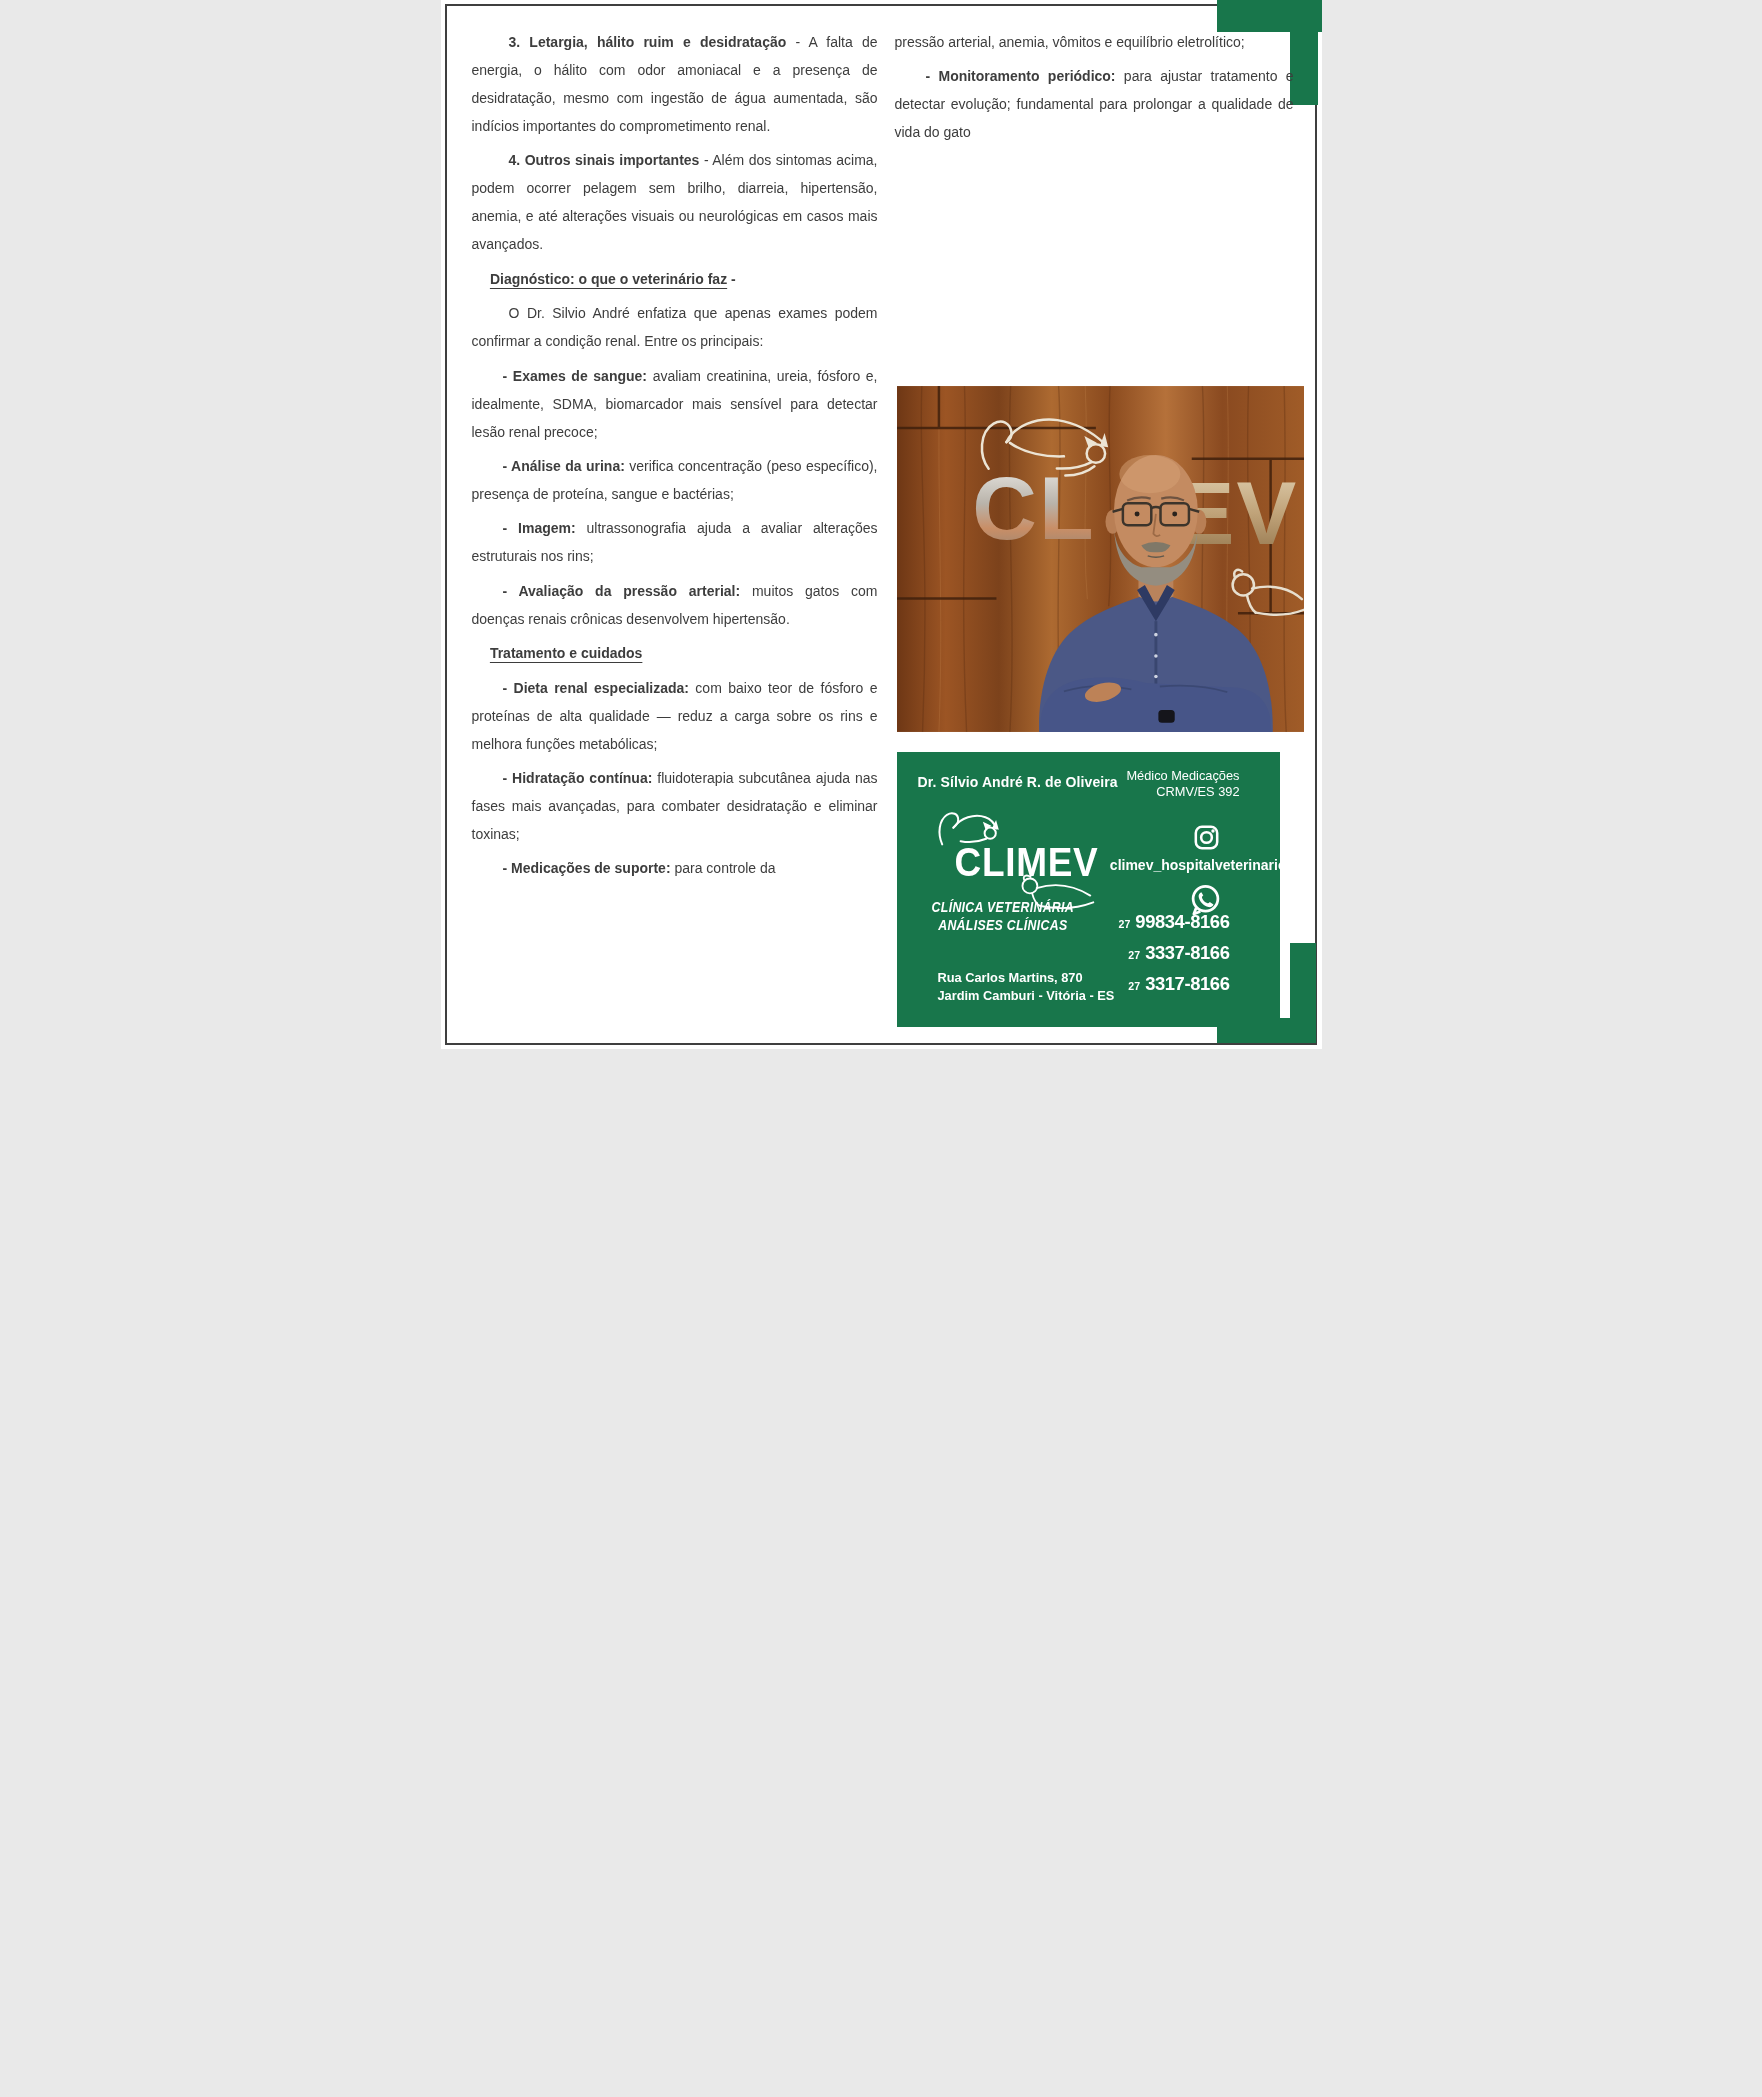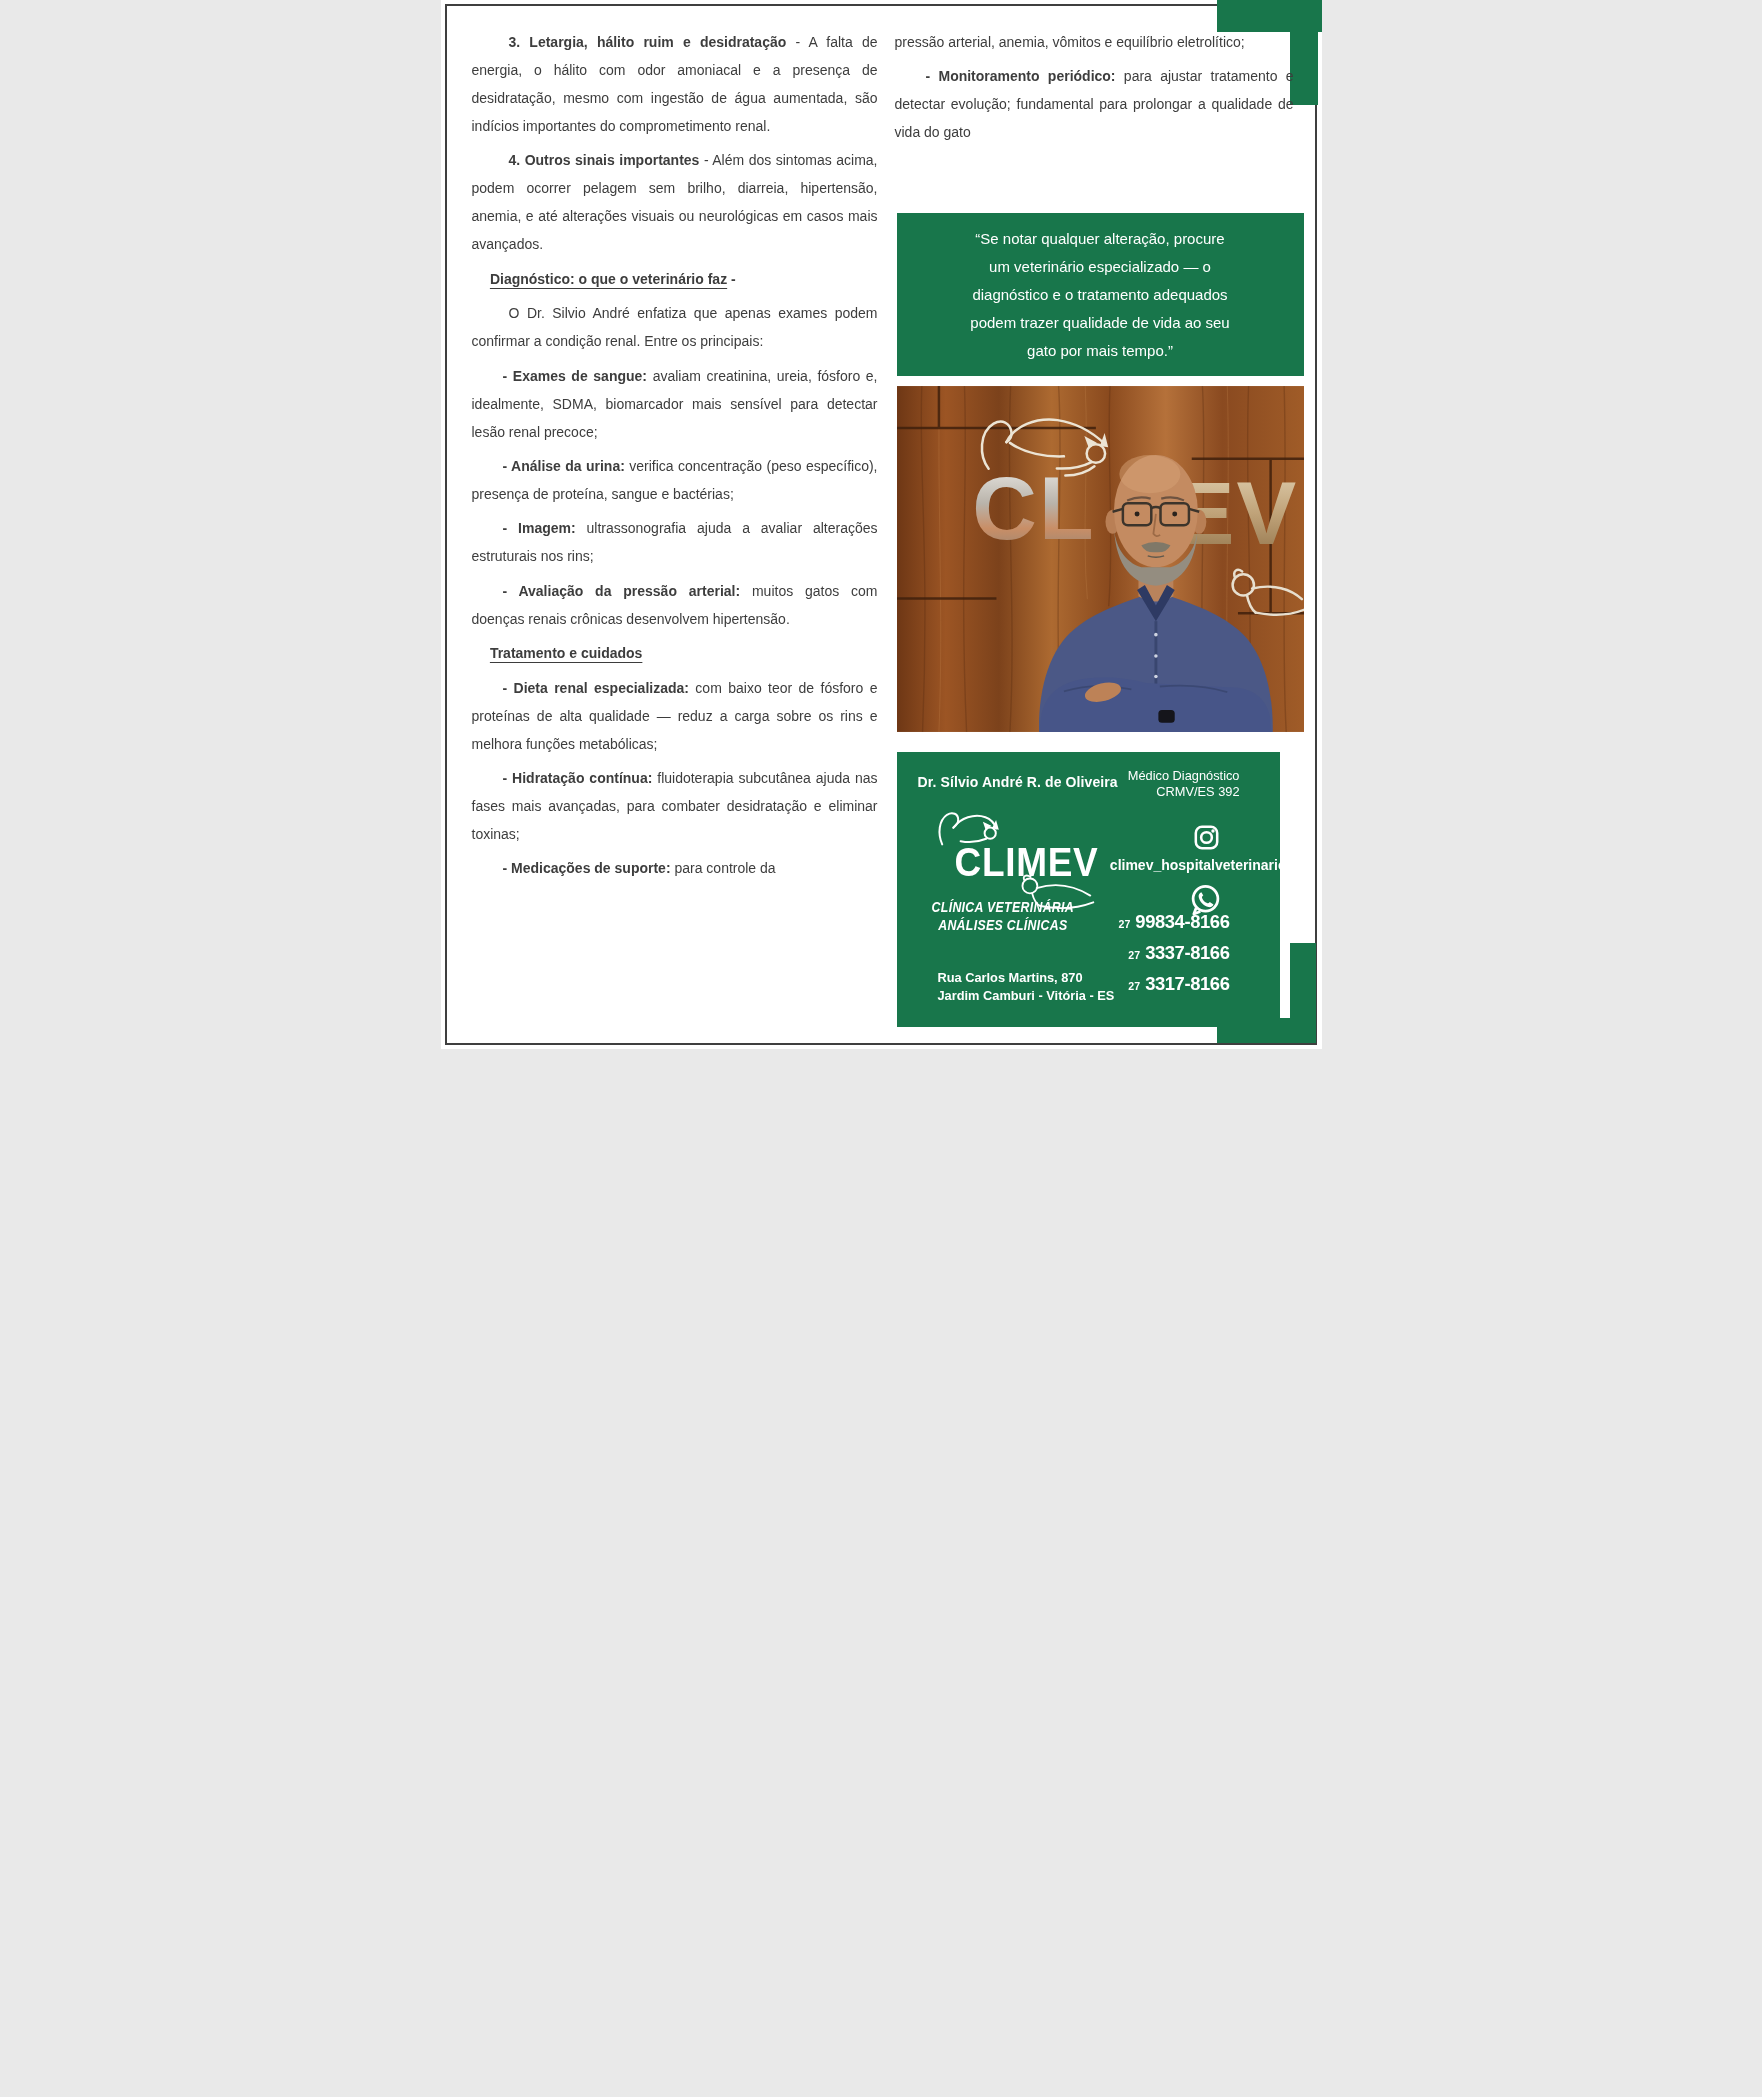--- a/index.html
+++ b/index.html
@@ -114,13 +114,6 @@
     <p class="item"><span class="lead">- Monitoramento periódico:</span><span> para ajustar tratamento e detectar evolução; fundamental para prolongar a qualidade de vida do gato</span></p>
   </div>
 
-  <div class="quote-box">
-    <div class="quote-line">“Se notar qualquer alteração, procure</div>
-    <div class="quote-line">um veterinário especializado — o</div>
-    <div class="quote-line">diagnóstico e o tratamento adequados</div>
-    <div class="quote-line">podem trazer qualidade de vida ao seu</div>
-    <div class="quote-line">gato por mais tempo.”</div>
-  </div>
 
   <div class="photo">
     <svg viewBox="0 0 1146 974" width="407" height="346">

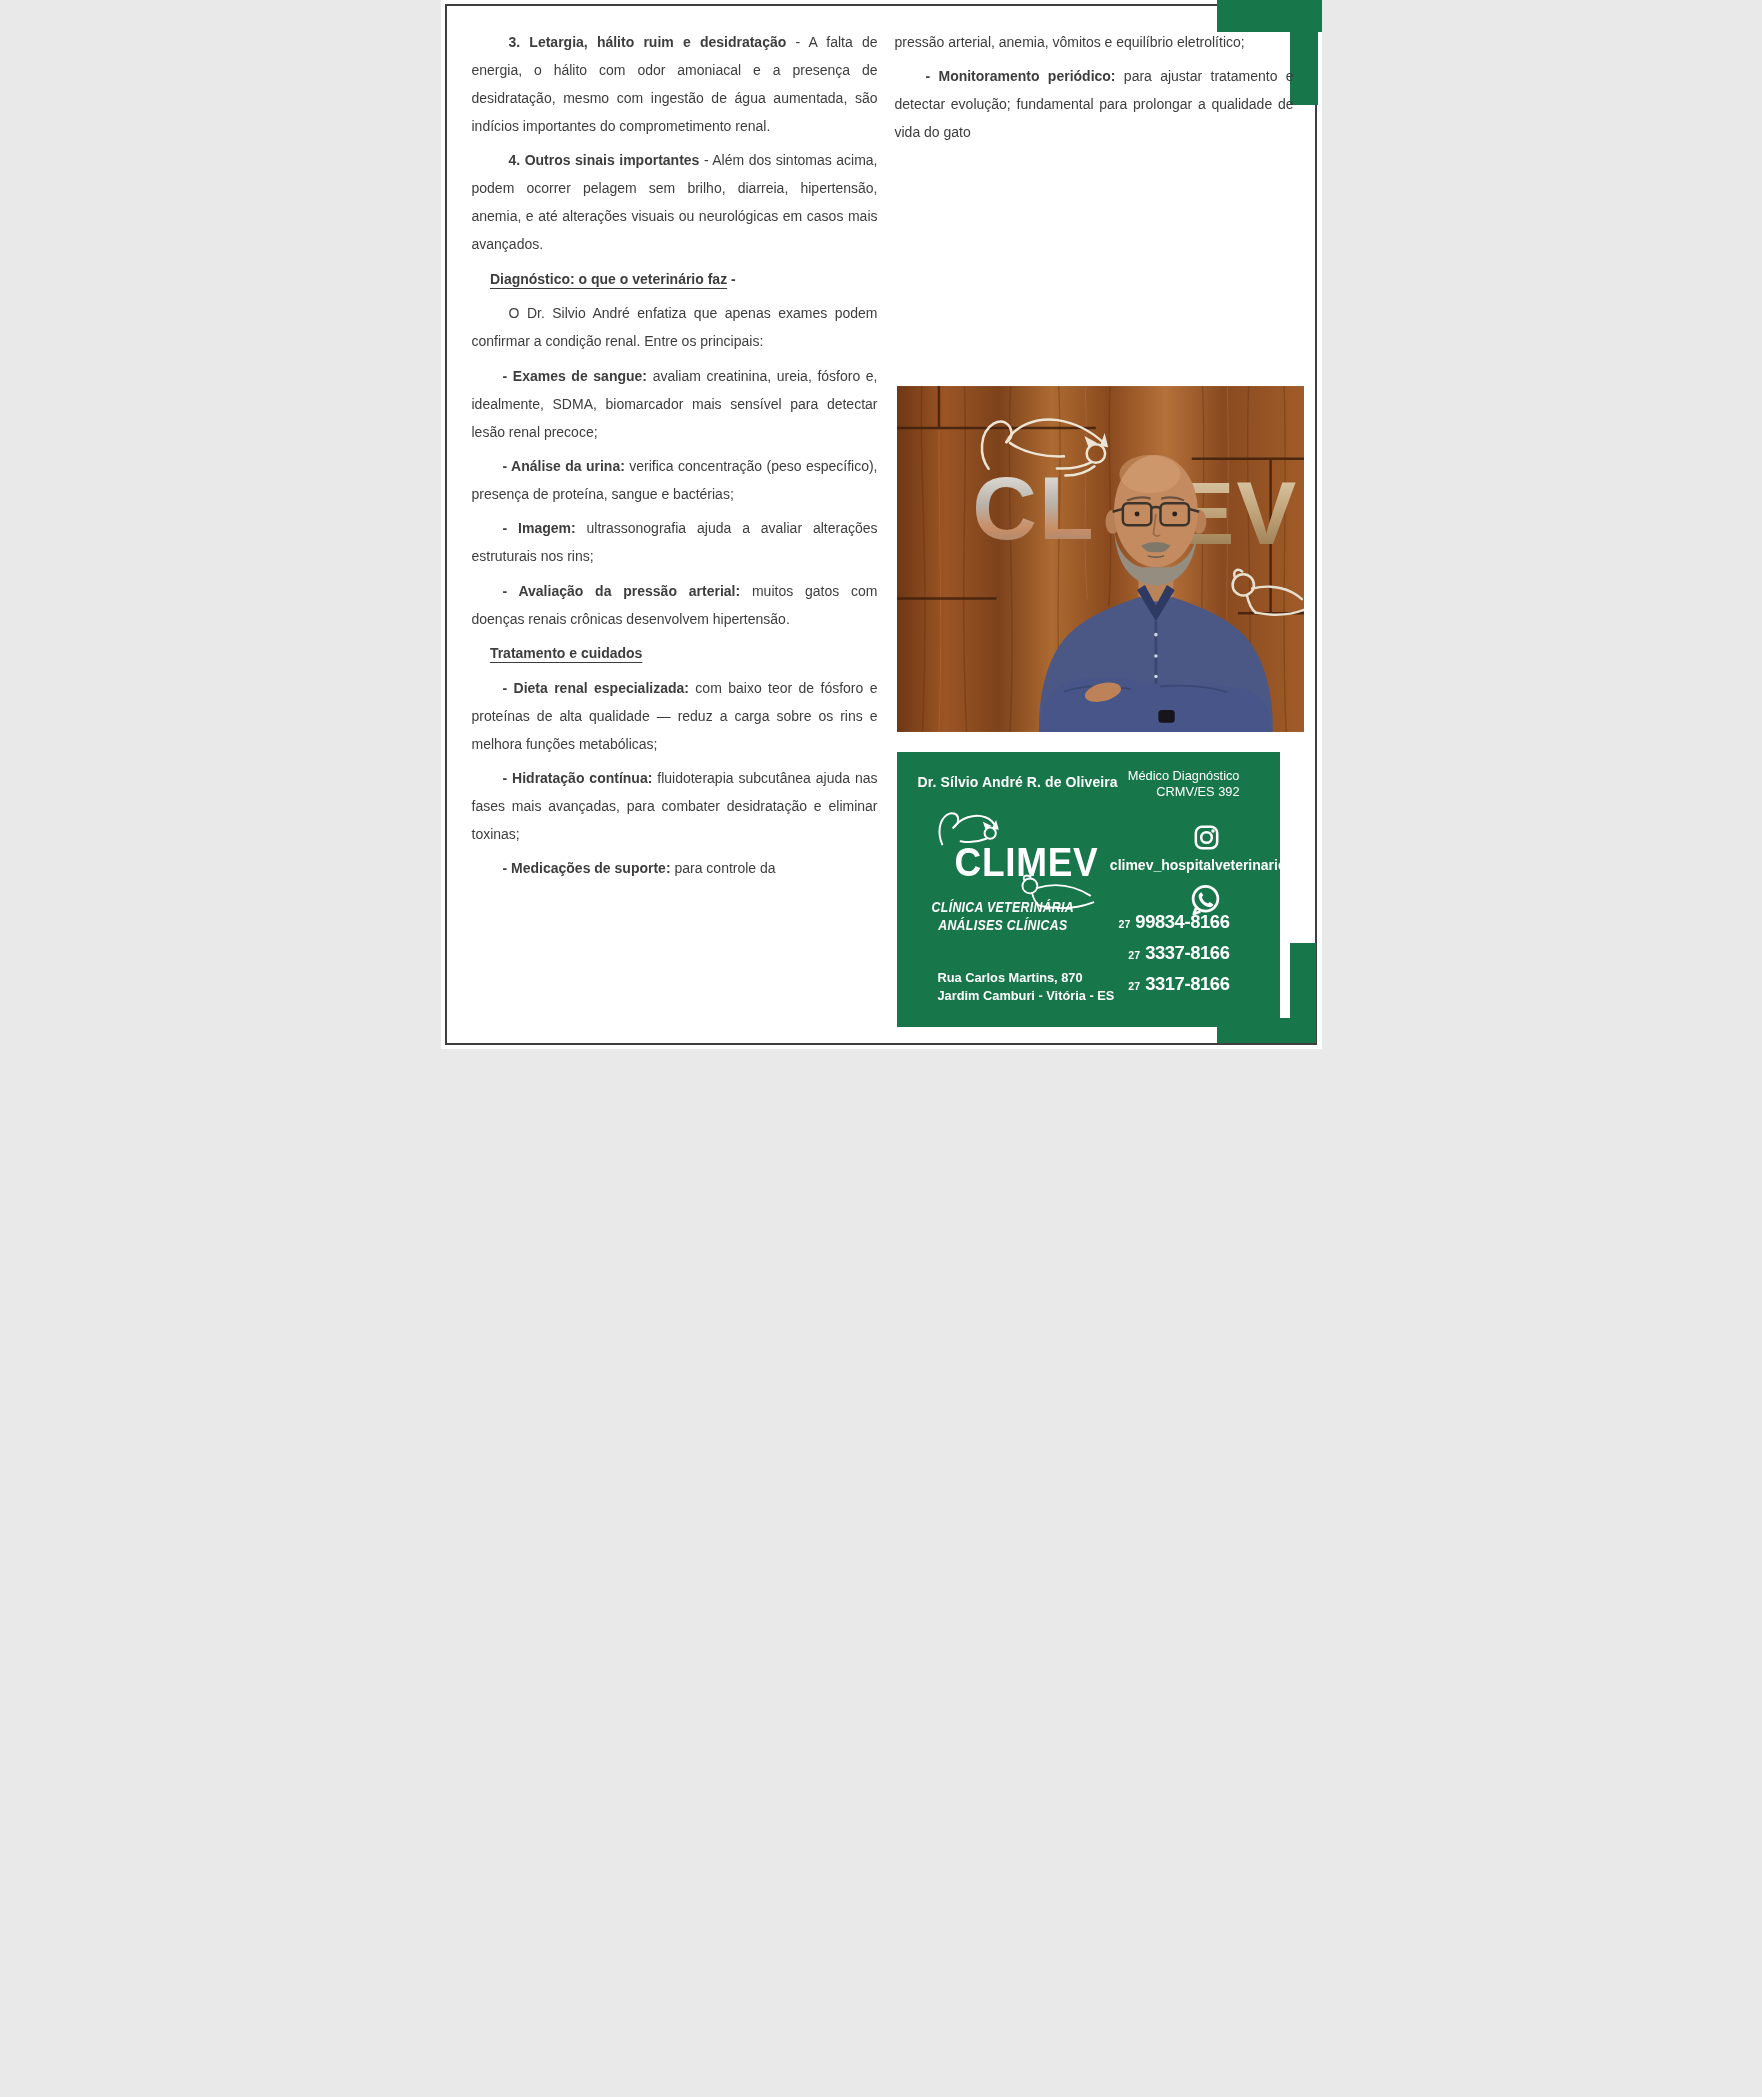--- a/index.html
+++ b/index.html
@@ -230,7 +230,7 @@
   <div class="ad-panel">
     <div class="doc-name">Dr. Sílvio André R. de Oliveira</div>
     <div class="credentials">
-      <div>Médico Diagnóstico</div>
+      <div>Médico Medicações</div>
       <div>CRMV/ES 392</div>
     </div>
 

